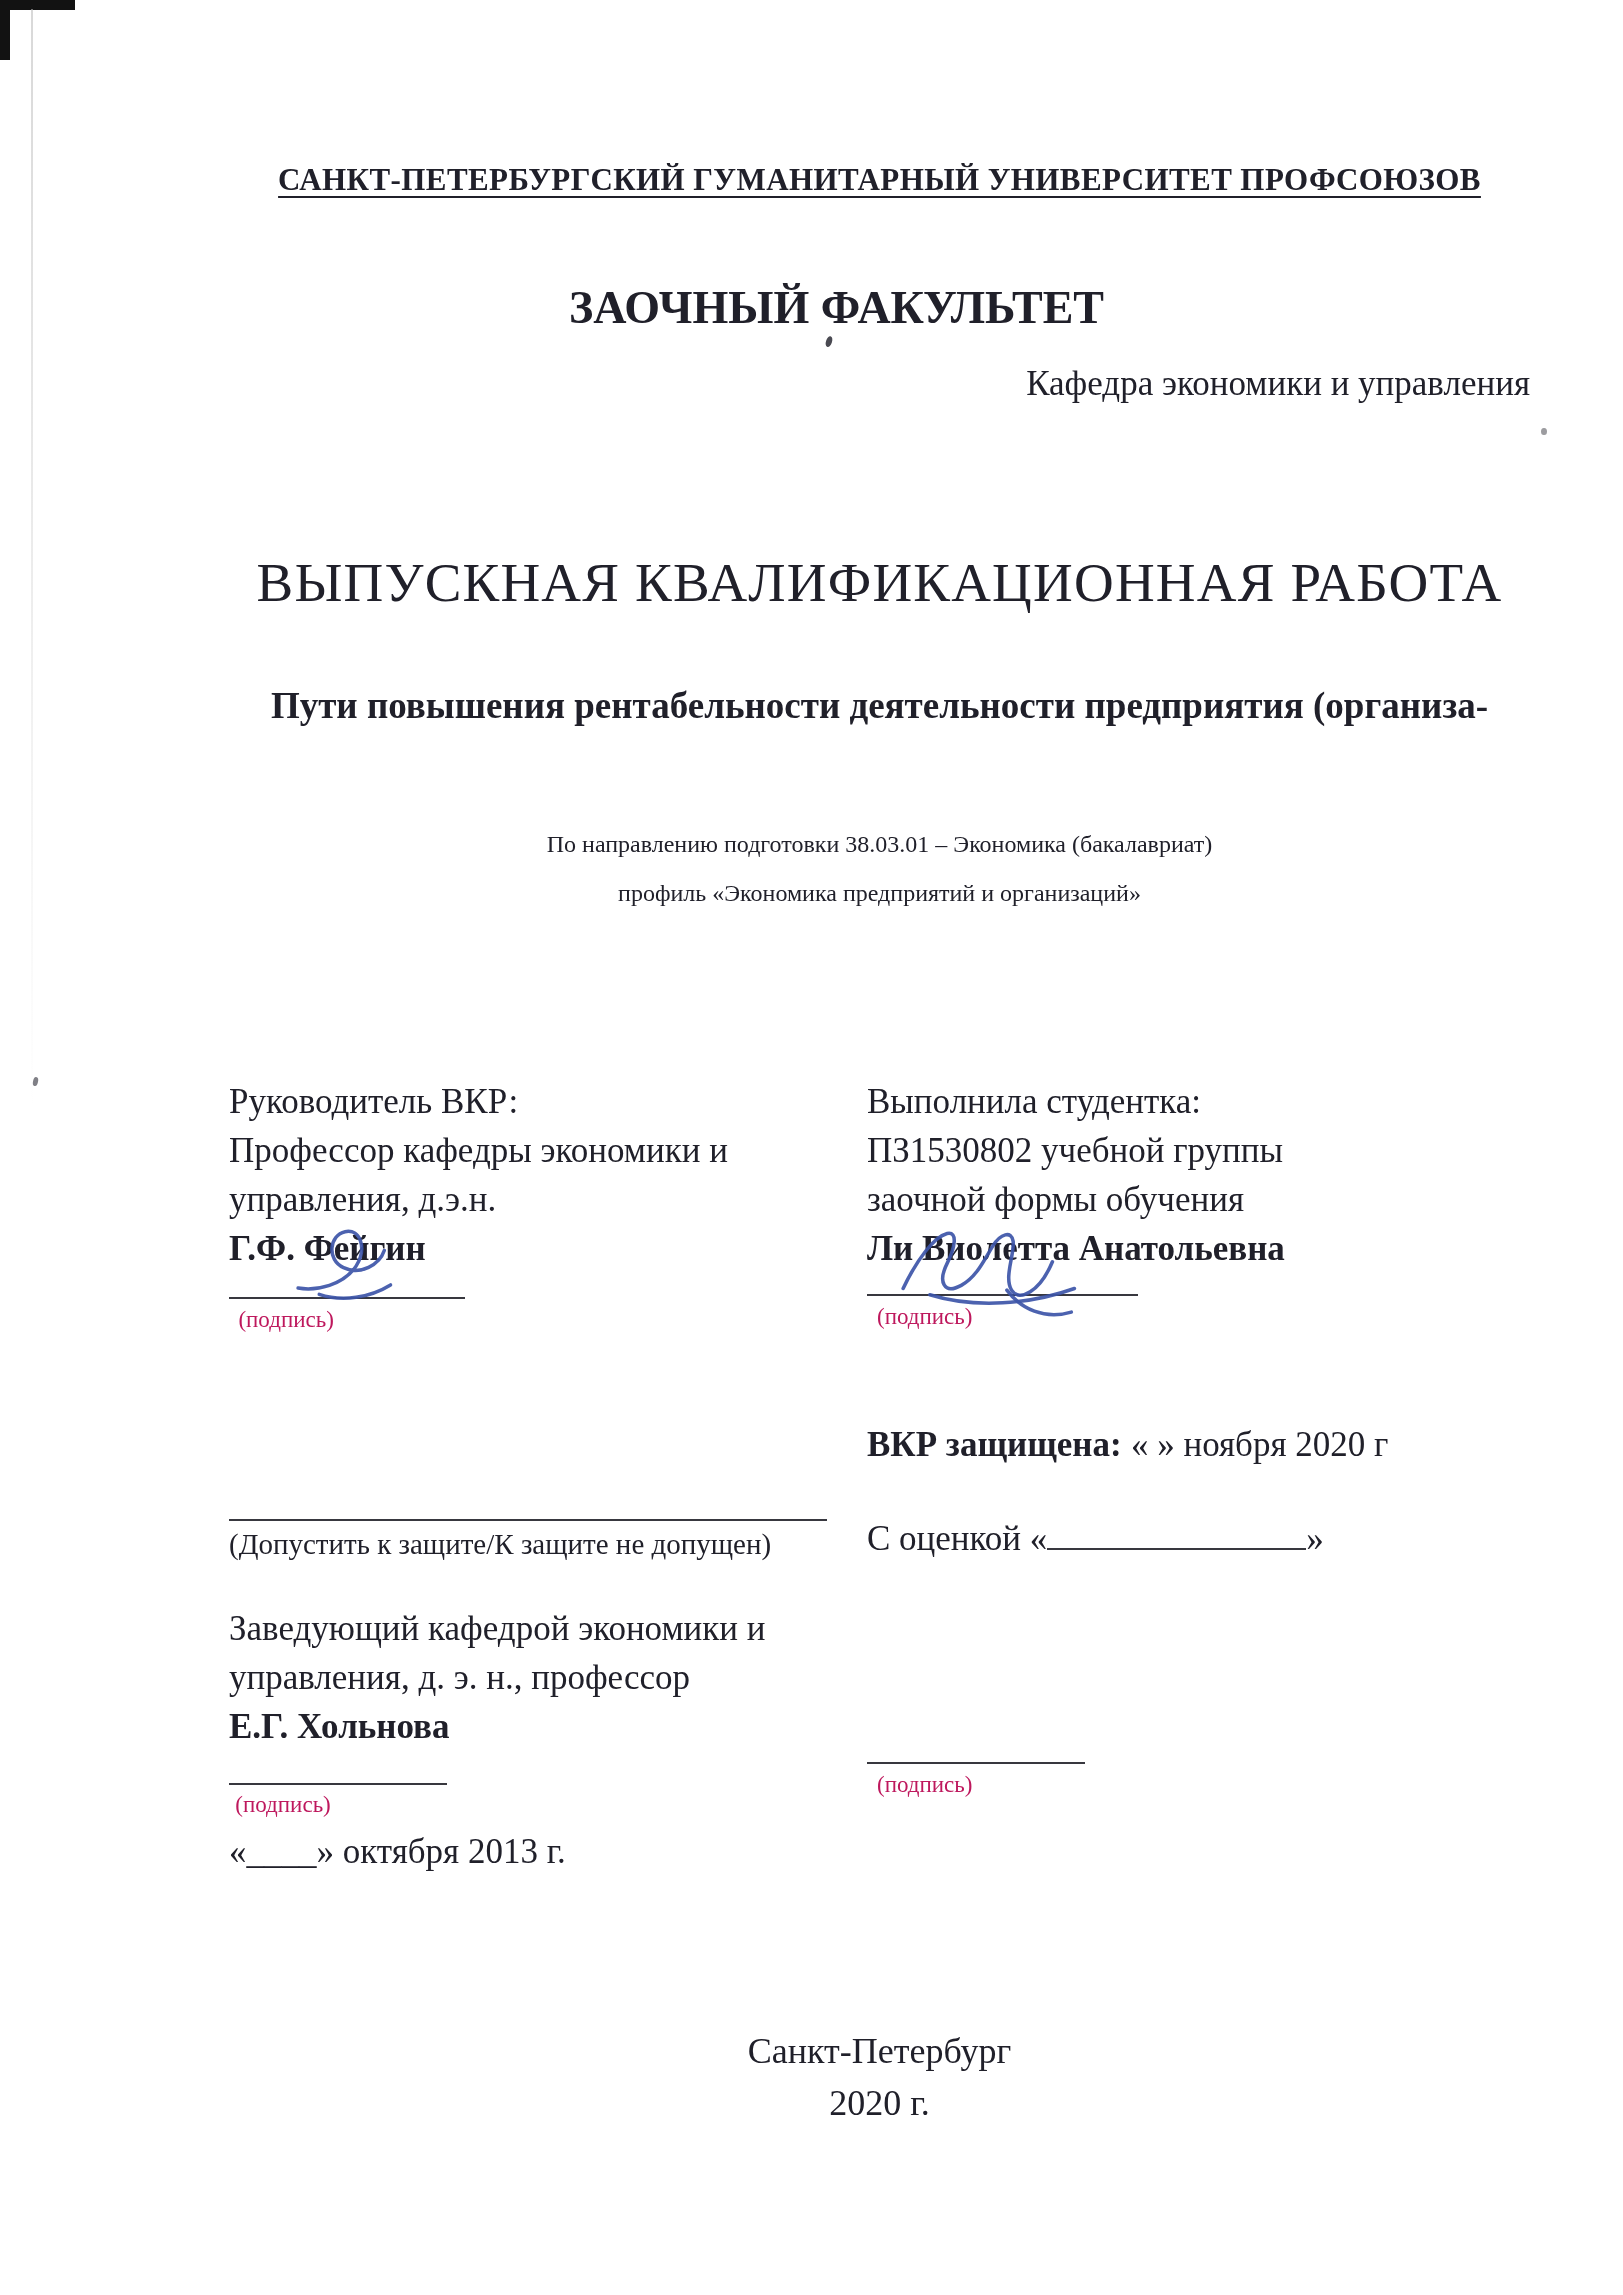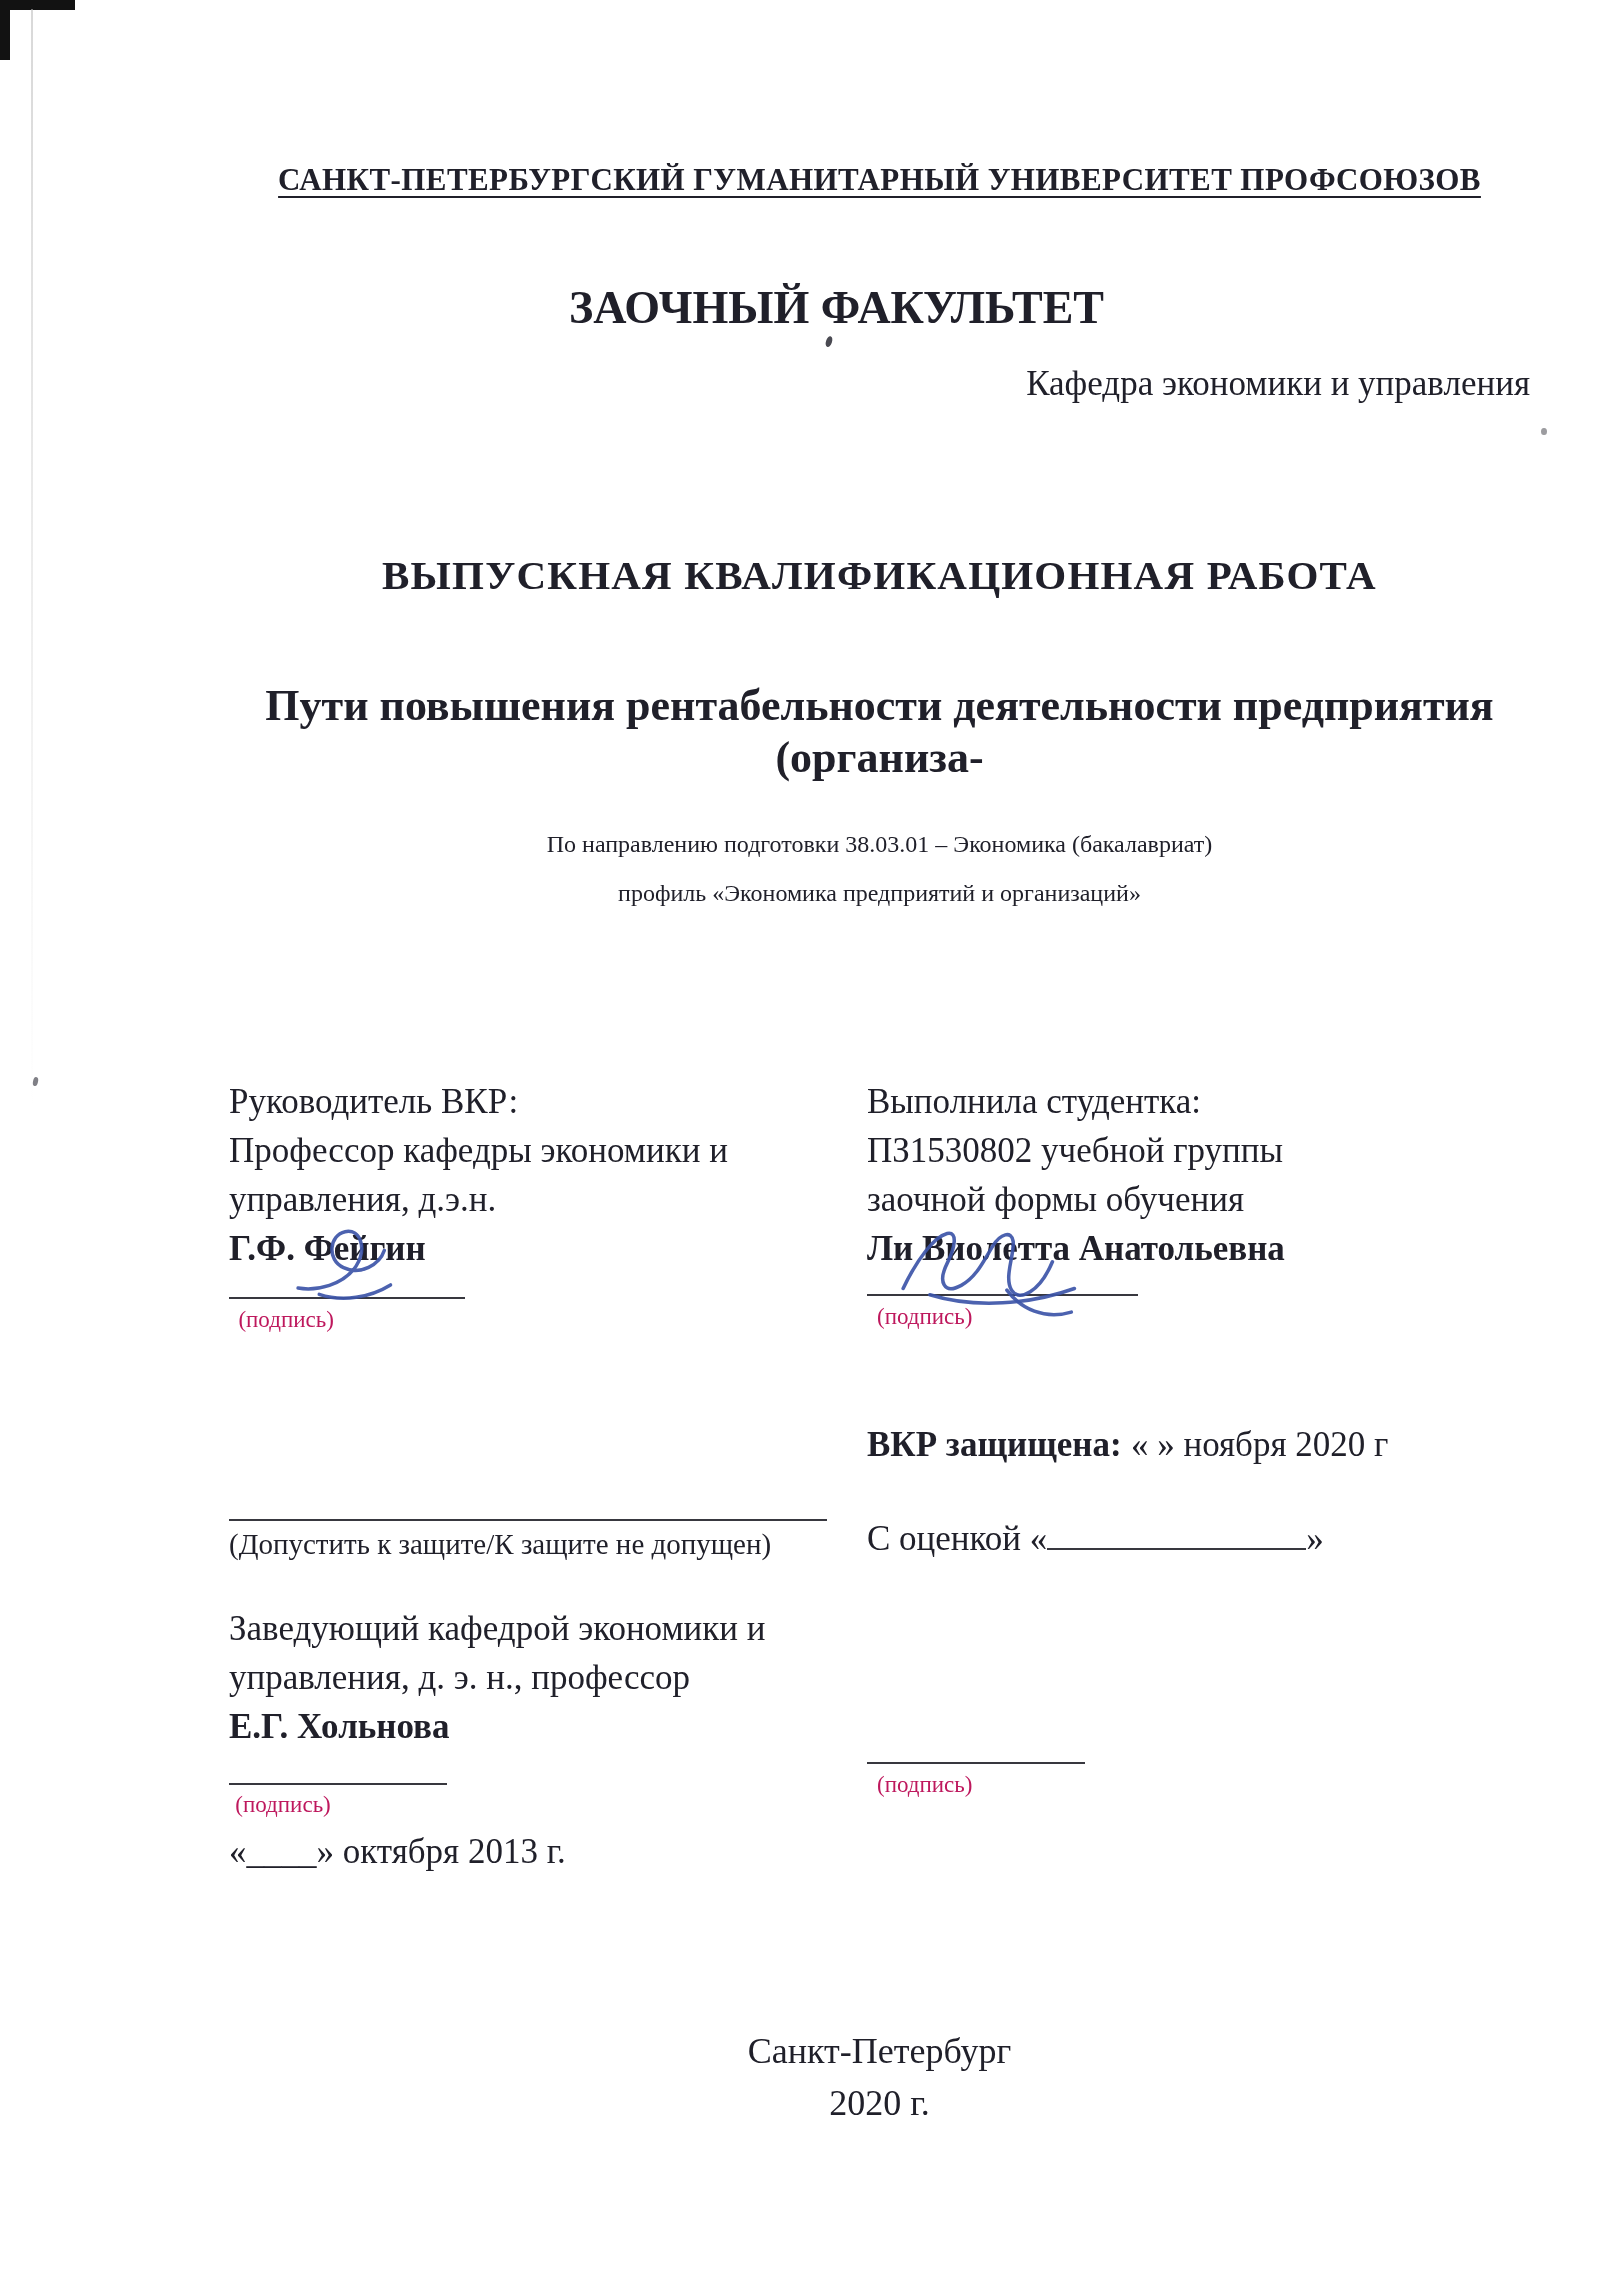--- a/index.html
+++ b/index.html
@@ -38,7 +38,7 @@
   }
   .t-faculty { font-size:46px; font-weight:bold; }
   .t-department { font-size:35px; }
-  .t-worktype { font-size:41px; font-weight:bold; letter-spacing:1.2px; }
+  .t-worktype { font-size:55px; font-weight:normal; letter-spacing:1.2px; }
   .t-topic { font-size:44px; font-weight:bold; line-height:52px; }
   .t-direction { font-size:24px; line-height:49px; }
 

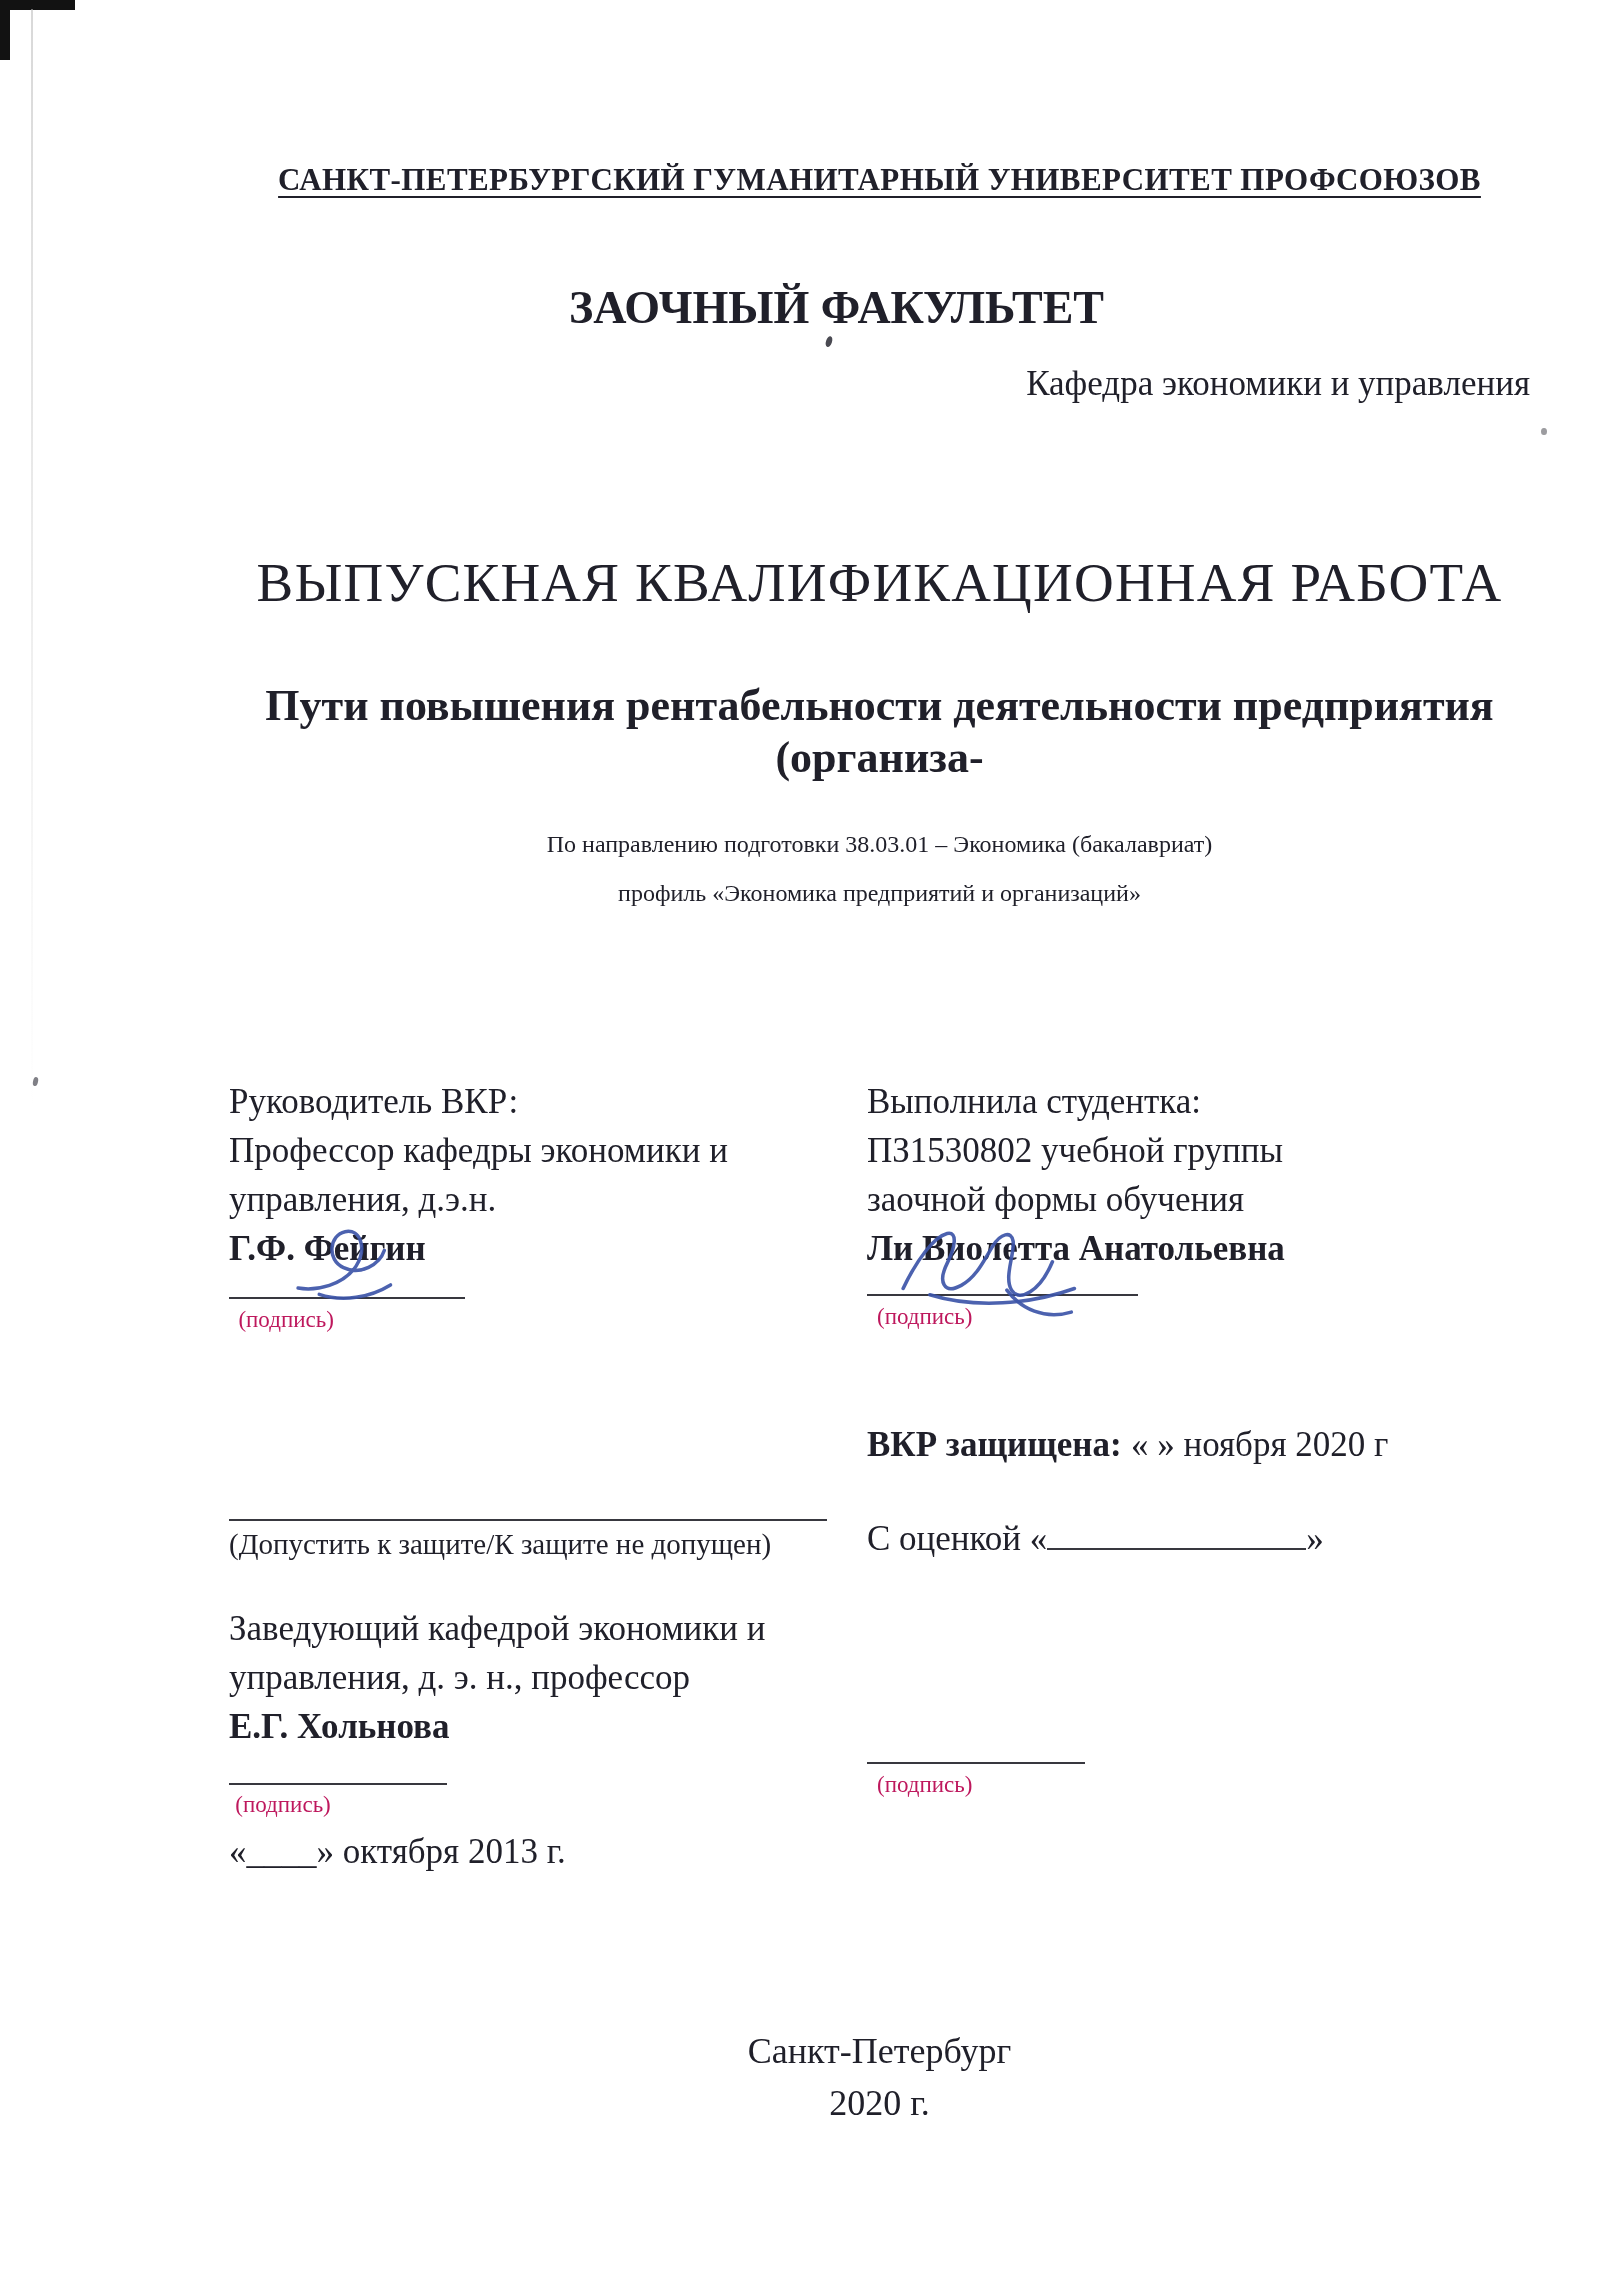--- a/index.html
+++ b/index.html
@@ -39,7 +39,7 @@
   .t-faculty { font-size:46px; font-weight:bold; }
   .t-department { font-size:35px; }
   .t-worktype { font-size:55px; font-weight:normal; letter-spacing:1.2px; }
-  .t-topic { font-size:44px; font-weight:bold; line-height:52px; }
+  .t-topic { font-size:37px; font-weight:bold; line-height:52px; }
   .t-direction { font-size:24px; line-height:49px; }
 
   .line { font-size:35px; line-height:49px; white-space:nowrap; }

